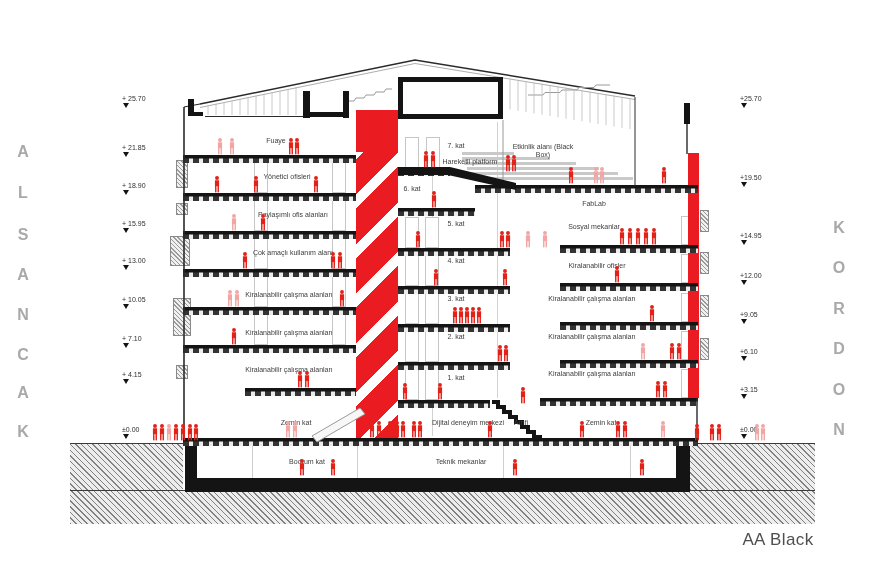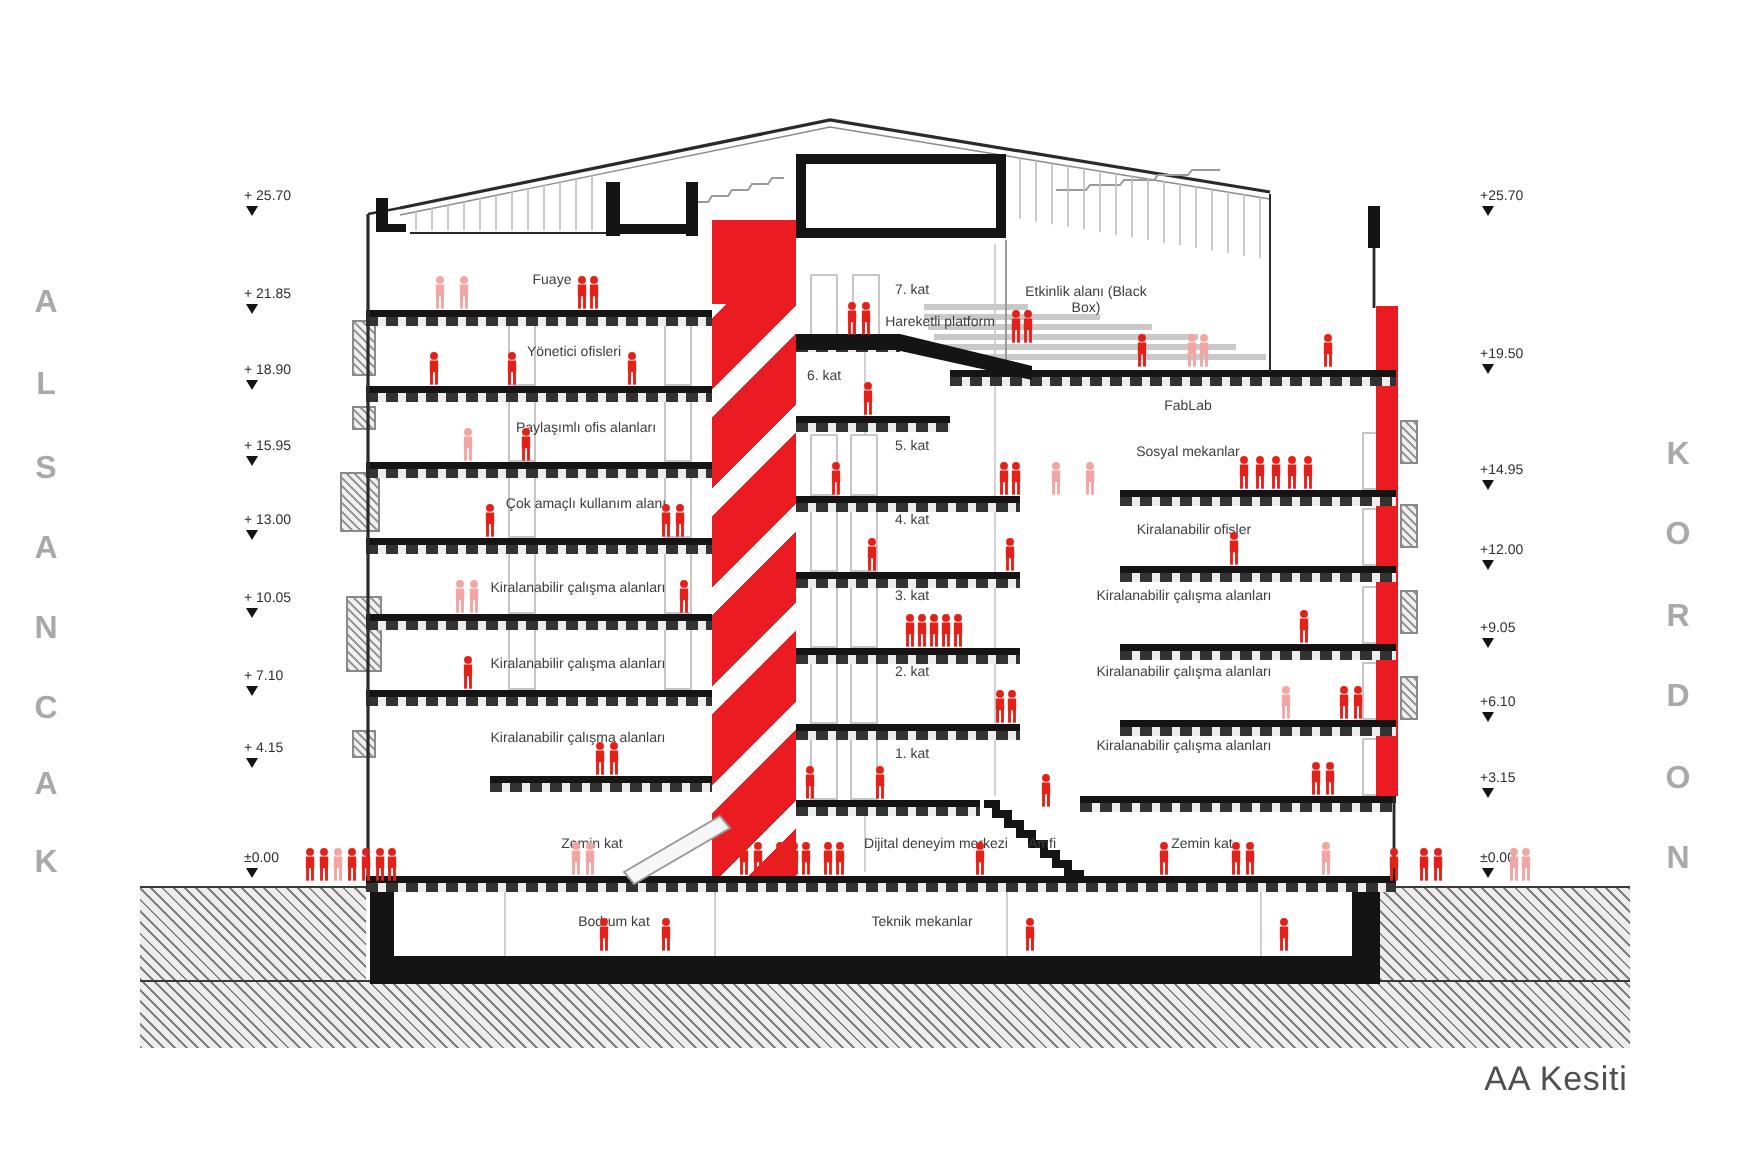--- a/index.html
+++ b/index.html
@@ -107,7 +107,7 @@
     <line x1="205" y1="116.5" x2="303" y2="116.5" stroke="#2a2a2a" stroke-width="1"></line>
   </svg>
 
-  <div class="title">AA Kesiti</div>
+  <div class="title">AA Black</div>
   <div id="gen" class="abs" style="left:0;top:0;">
       <div class="ground" style="left: 70px; top: 443px; width: 113px; height: 80px;"></div>
       <div class="ground" style="left: 690px; top: 443px; width: 125px; height: 80px;"></div>

